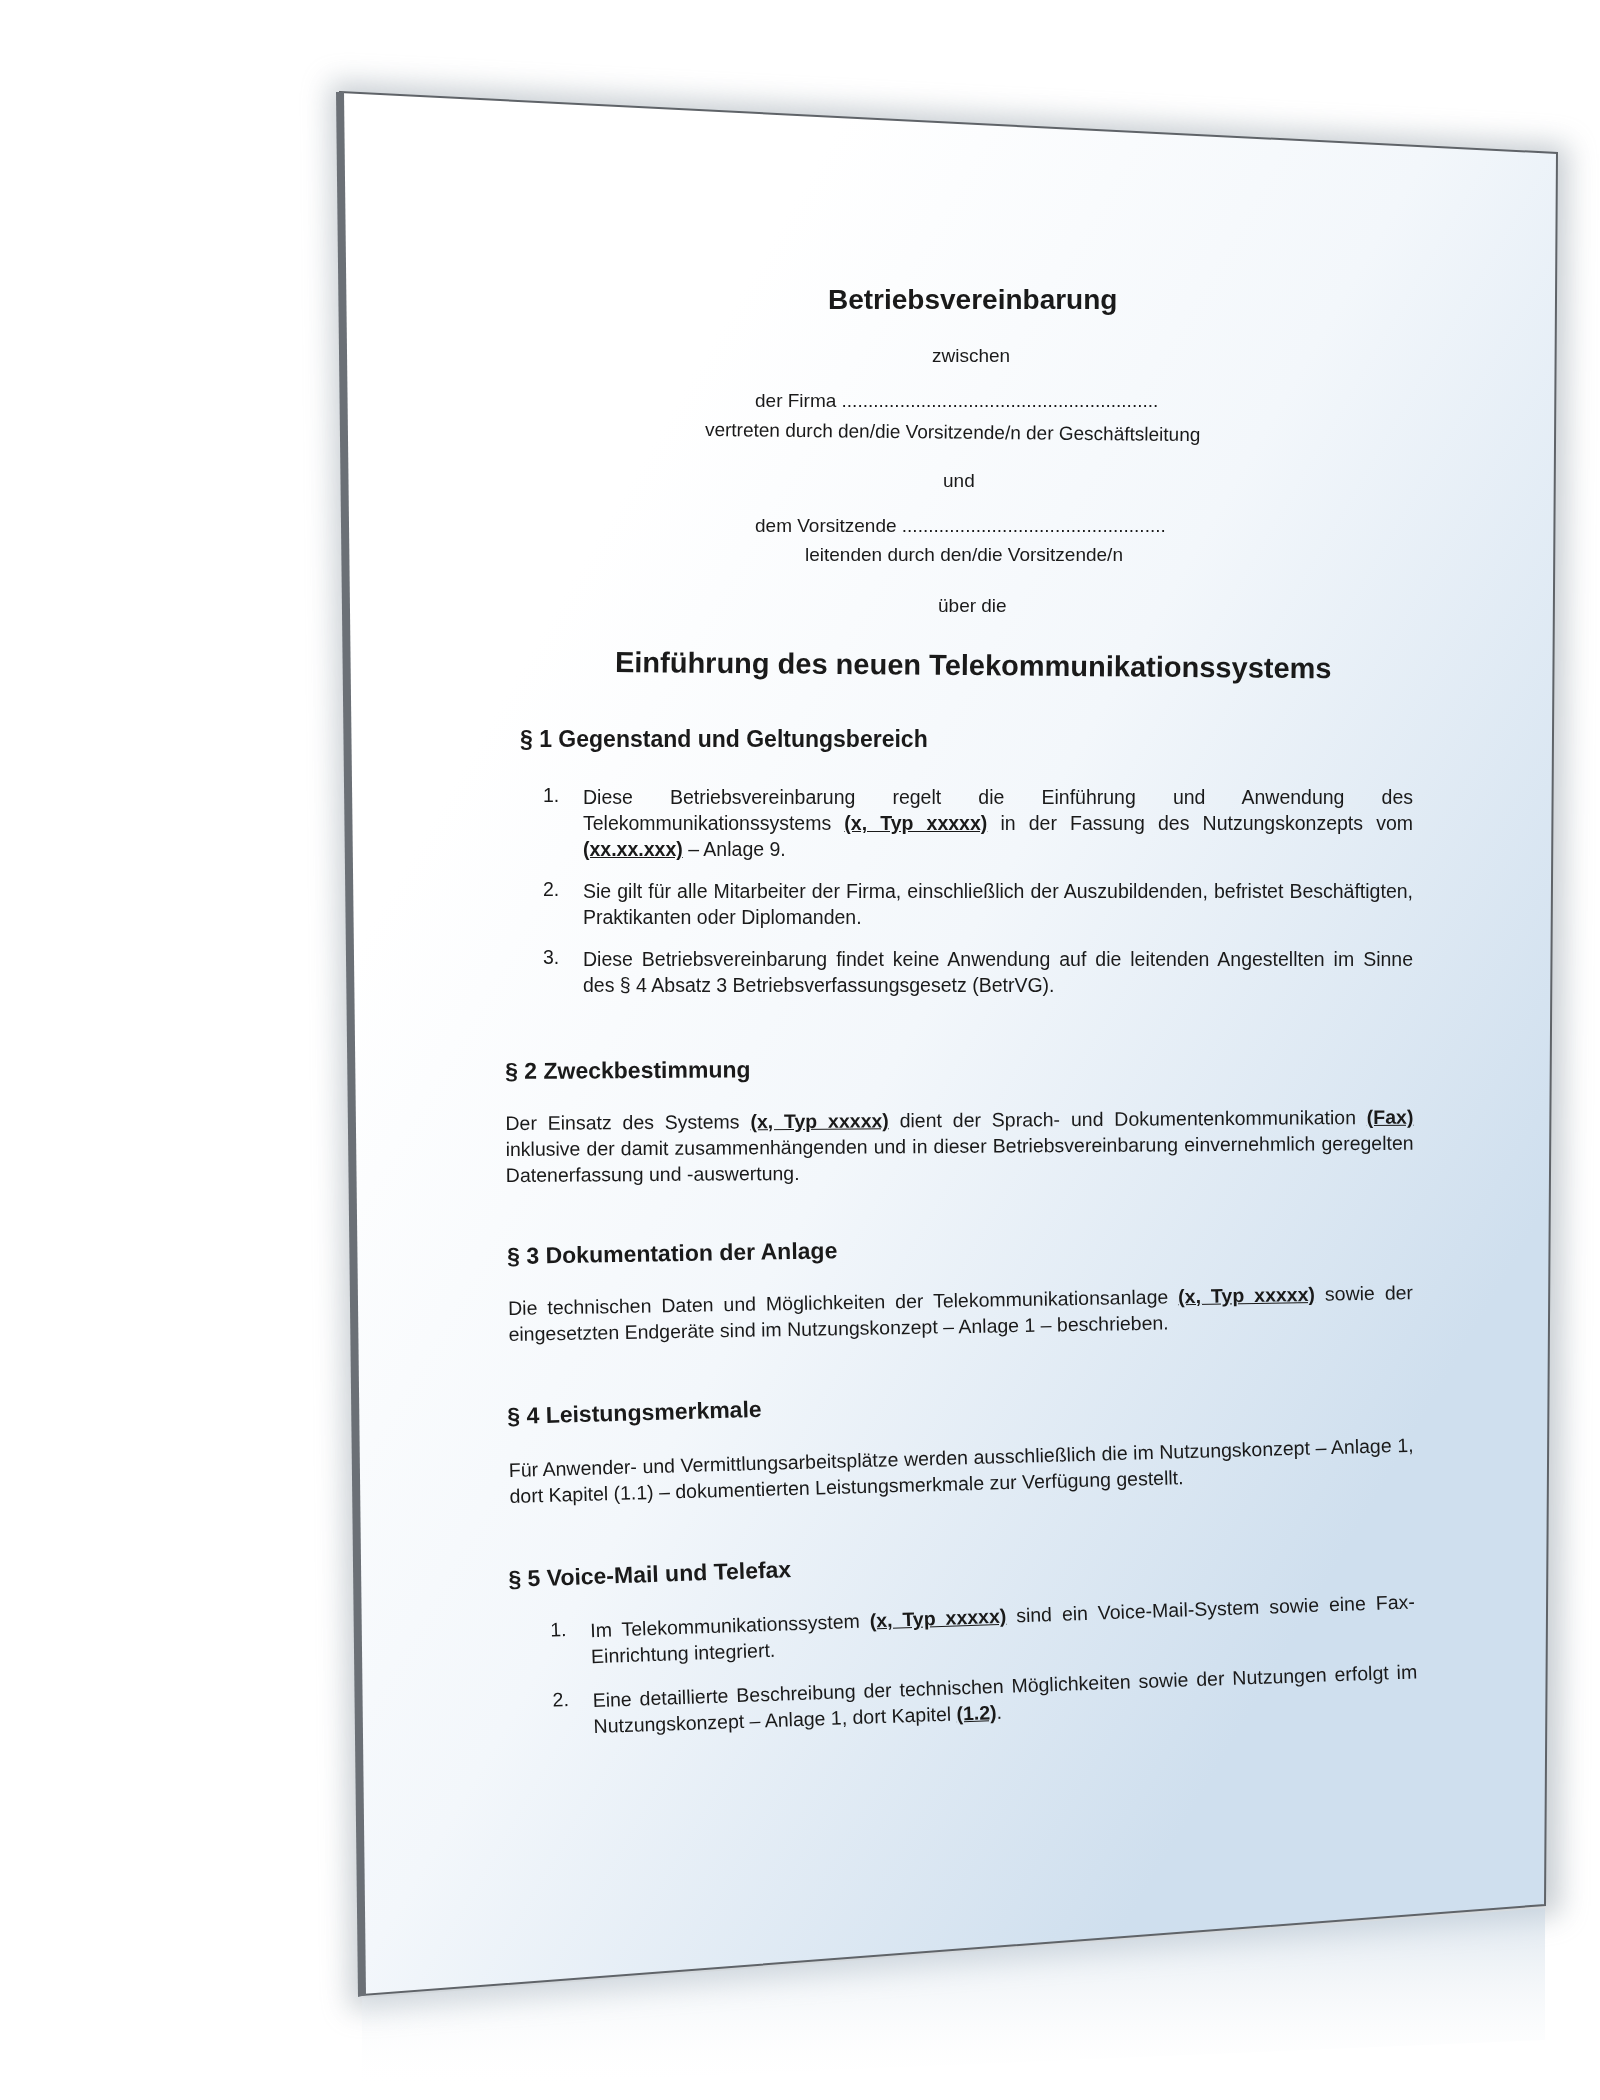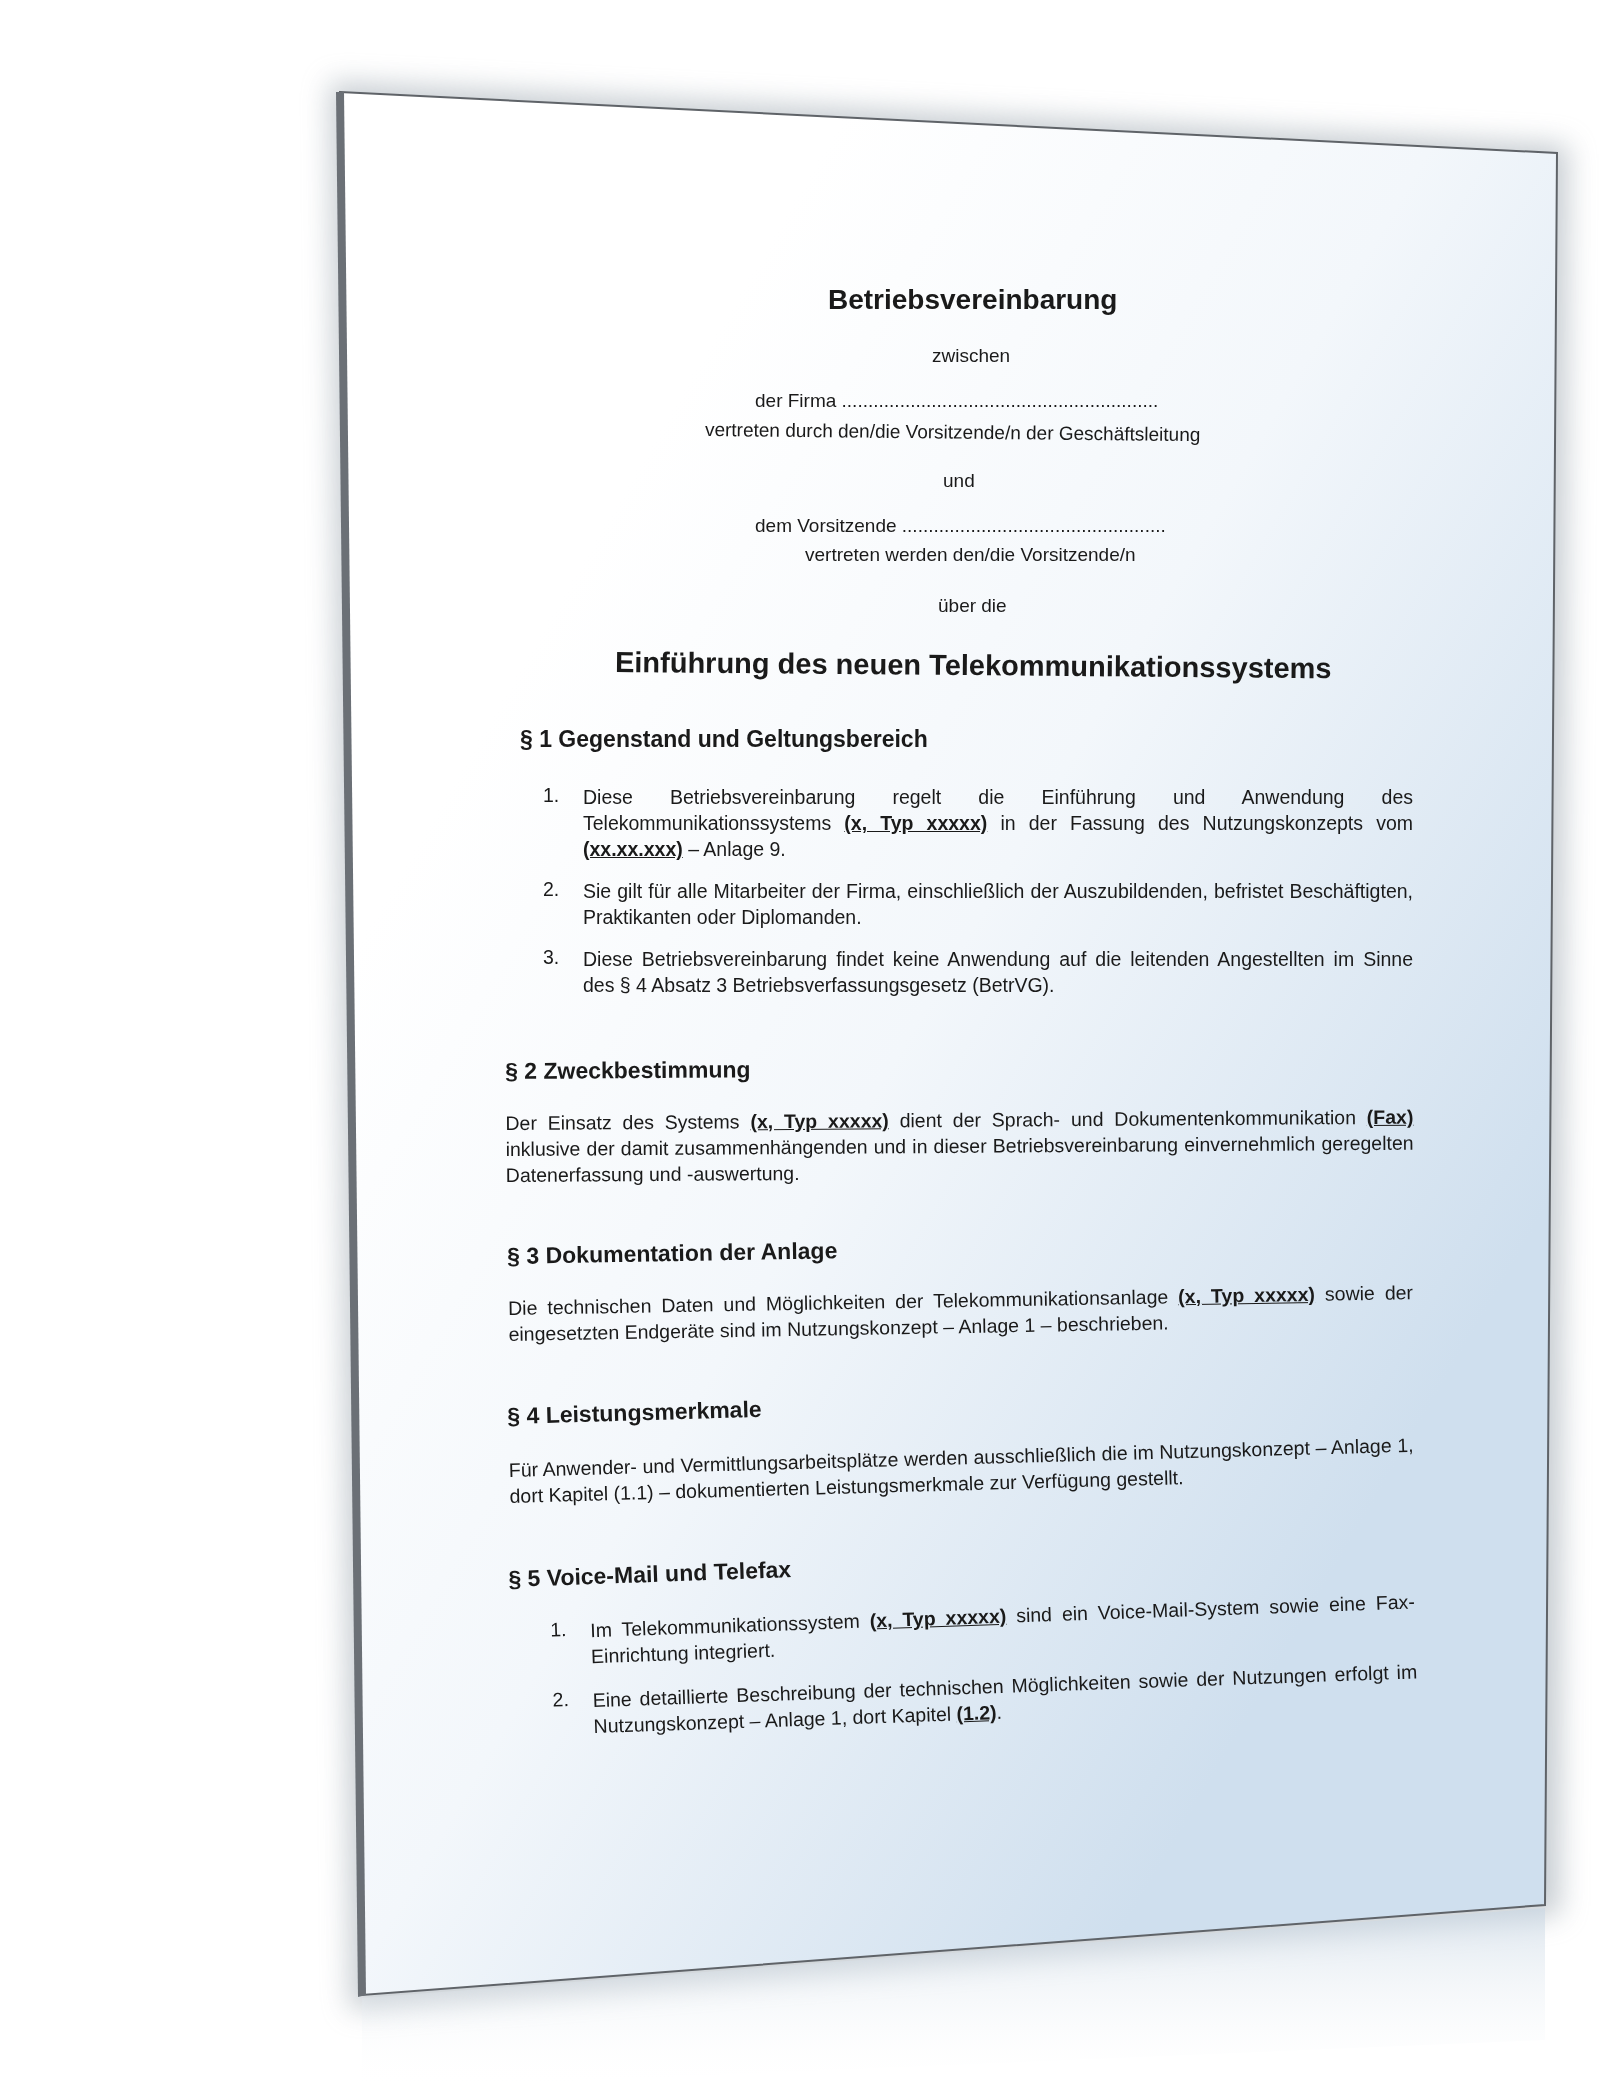--- a/index.html
+++ b/index.html
@@ -58,7 +58,7 @@
   <div class="txt sub" style="left:705px; top:420px; transform:rotate(0.6deg); transform-origin:left;">vertreten durch den/die Vorsitzende/n der Geschäftsleitung</div>
   <div class="txt sub" style="left:943px; top:471px;">und</div>
   <div class="txt sub" style="left:755px; top:516px;">dem Vorsitzende ..................................................</div>
-  <div class="txt sub" style="left:805px; top:545px;">vertreten werden den/die Vorsitzende/n</div>
+  <div class="txt sub" style="left:805px; top:545px;">leitenden durch den/die Vorsitzende/n</div>
   <div class="txt sub" style="left:938px; top:596px;">über die</div>
   <div class="txt big" style="left:615px; top:648px; transform:rotate(0.5deg); transform-origin:left;">Einführung des neuen Telekommunikationssystems</div>
 

